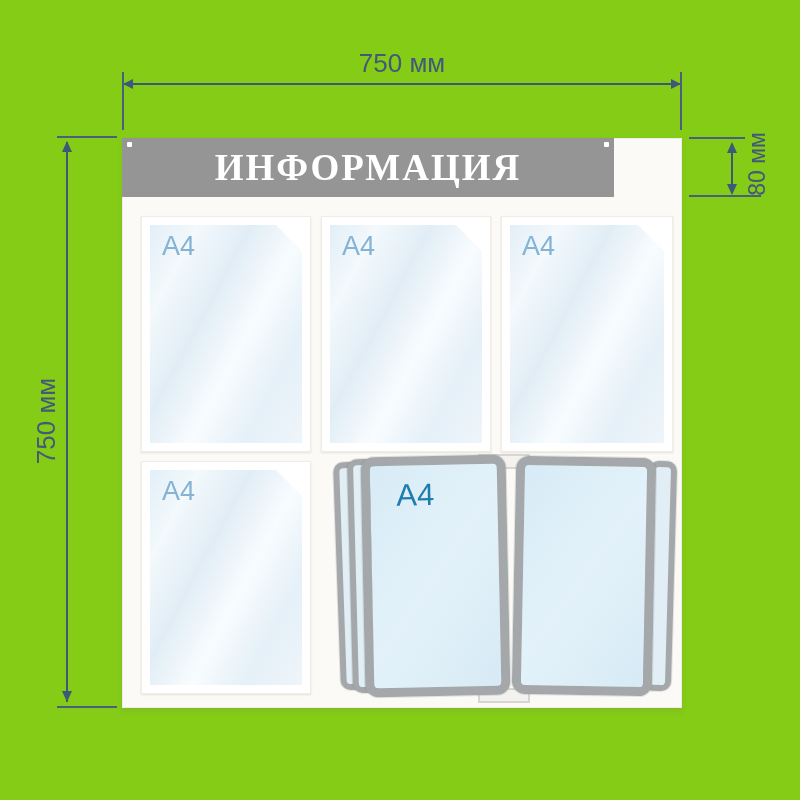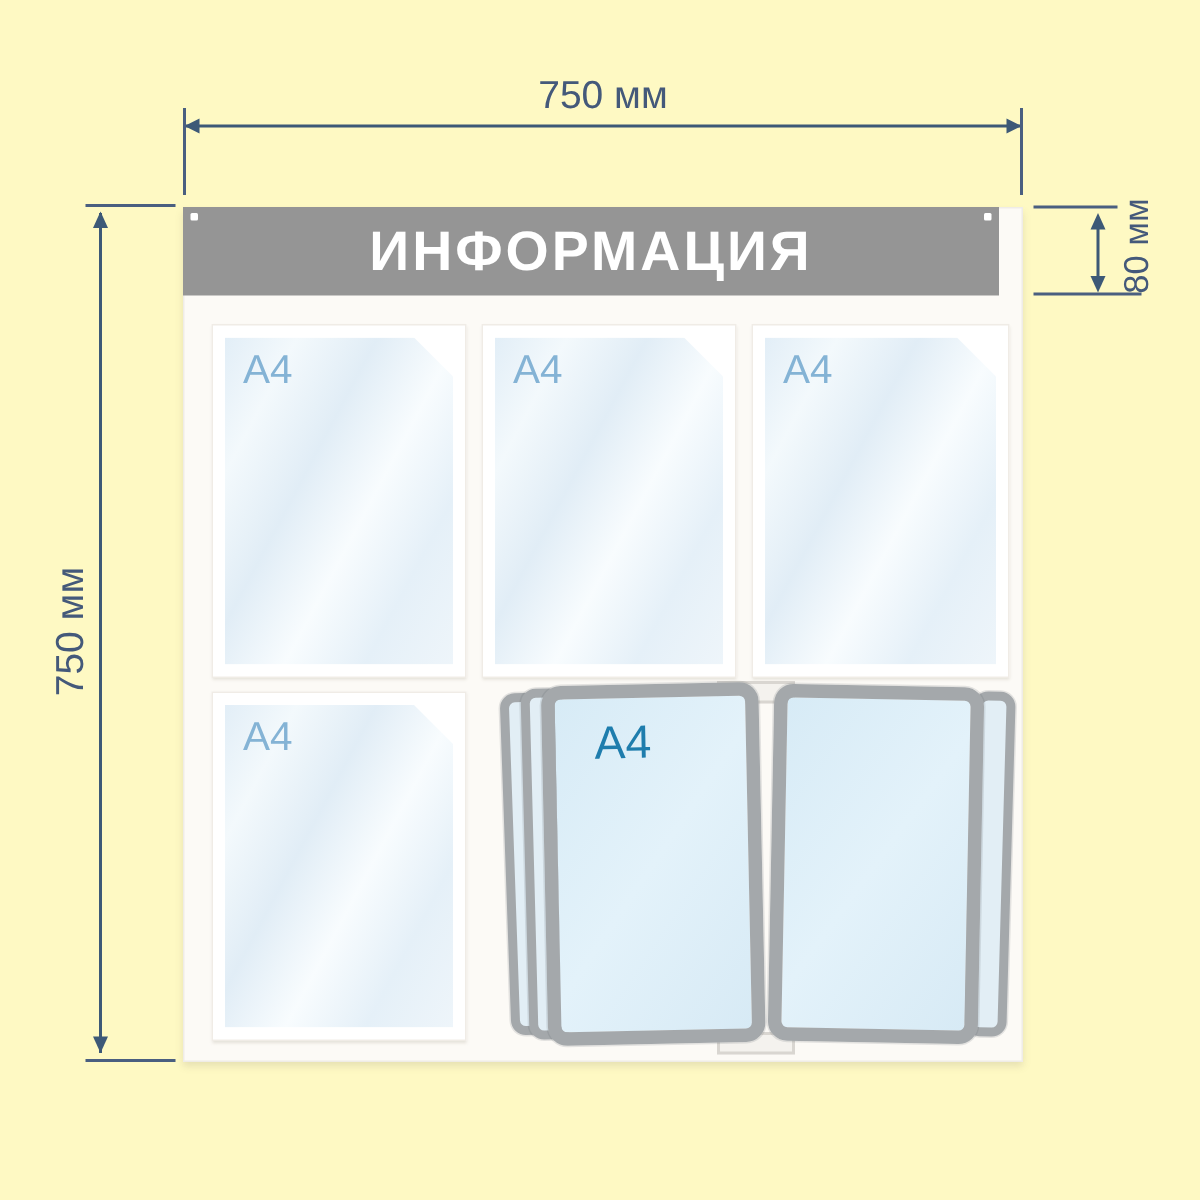--- a/index.html
+++ b/index.html
@@ -10,7 +10,7 @@
     position: relative;
     overflow: hidden;
   }
-  .page { position: absolute; inset: 0; background: #fef9c3; }
+  .page { position: absolute; inset: 0; background: #84cc16; }
 
   
   .dim { position: absolute; color: #44597a; }

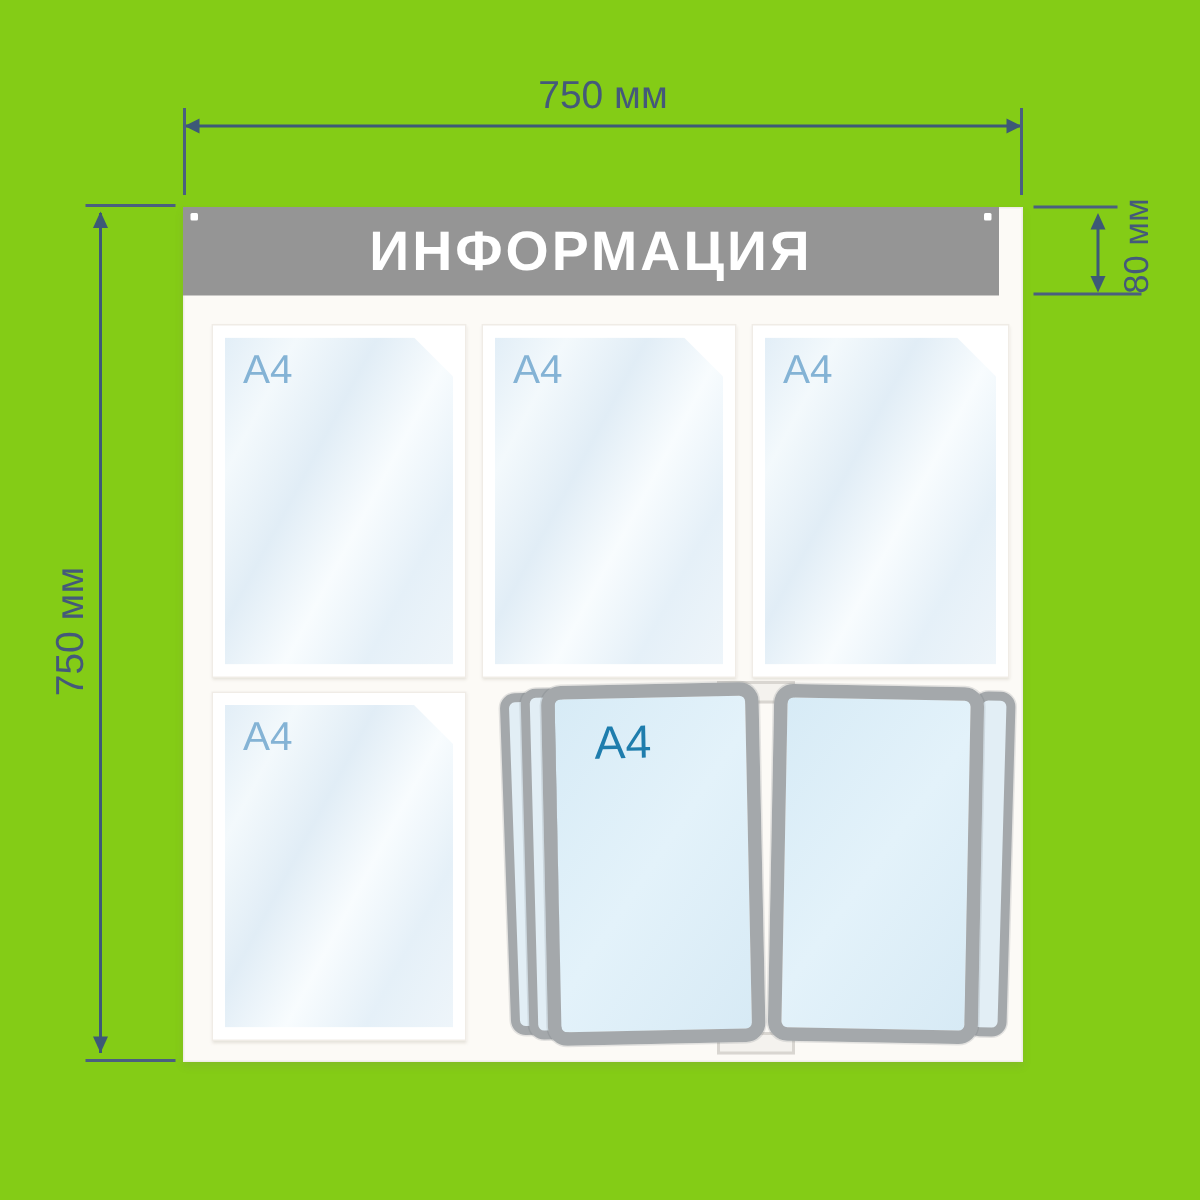--- a/index.html
+++ b/index.html
@@ -39,9 +39,9 @@
     box-shadow: 0 3px 5px rgba(120,115,105,0.18);
   }
   .board-header {
-    position: absolute; left: -1px; top: -1px; width: 544px; height: 59px;
+    position: absolute; left: -1px; top: -1px; width: 492px; height: 59px;
     background: #959595;
-    display: flex; align-items: center; justify-content: center;
+    display: flex; align-items: center; justify-content: center; font-family: Liberation Serif, serif;
   }
   .board-title {
     color: #ffffff; font-weight: 700; font-size: 37px; letter-spacing: 2px; white-space: nowrap;

